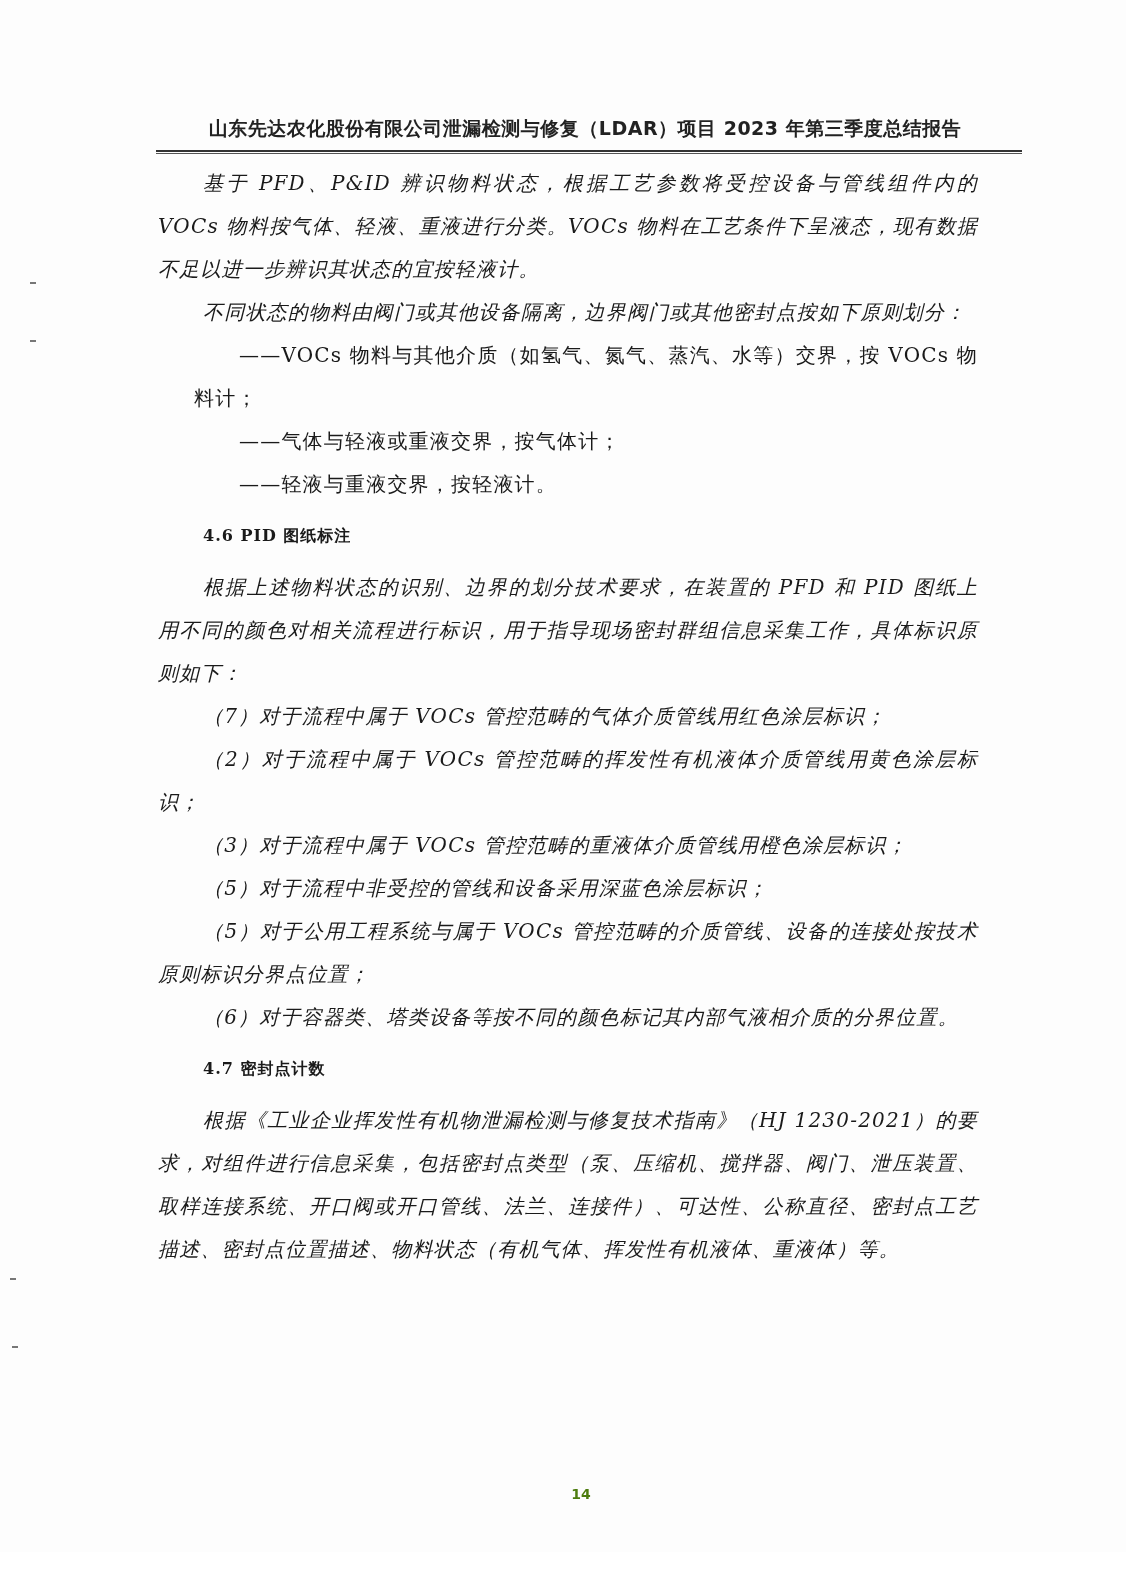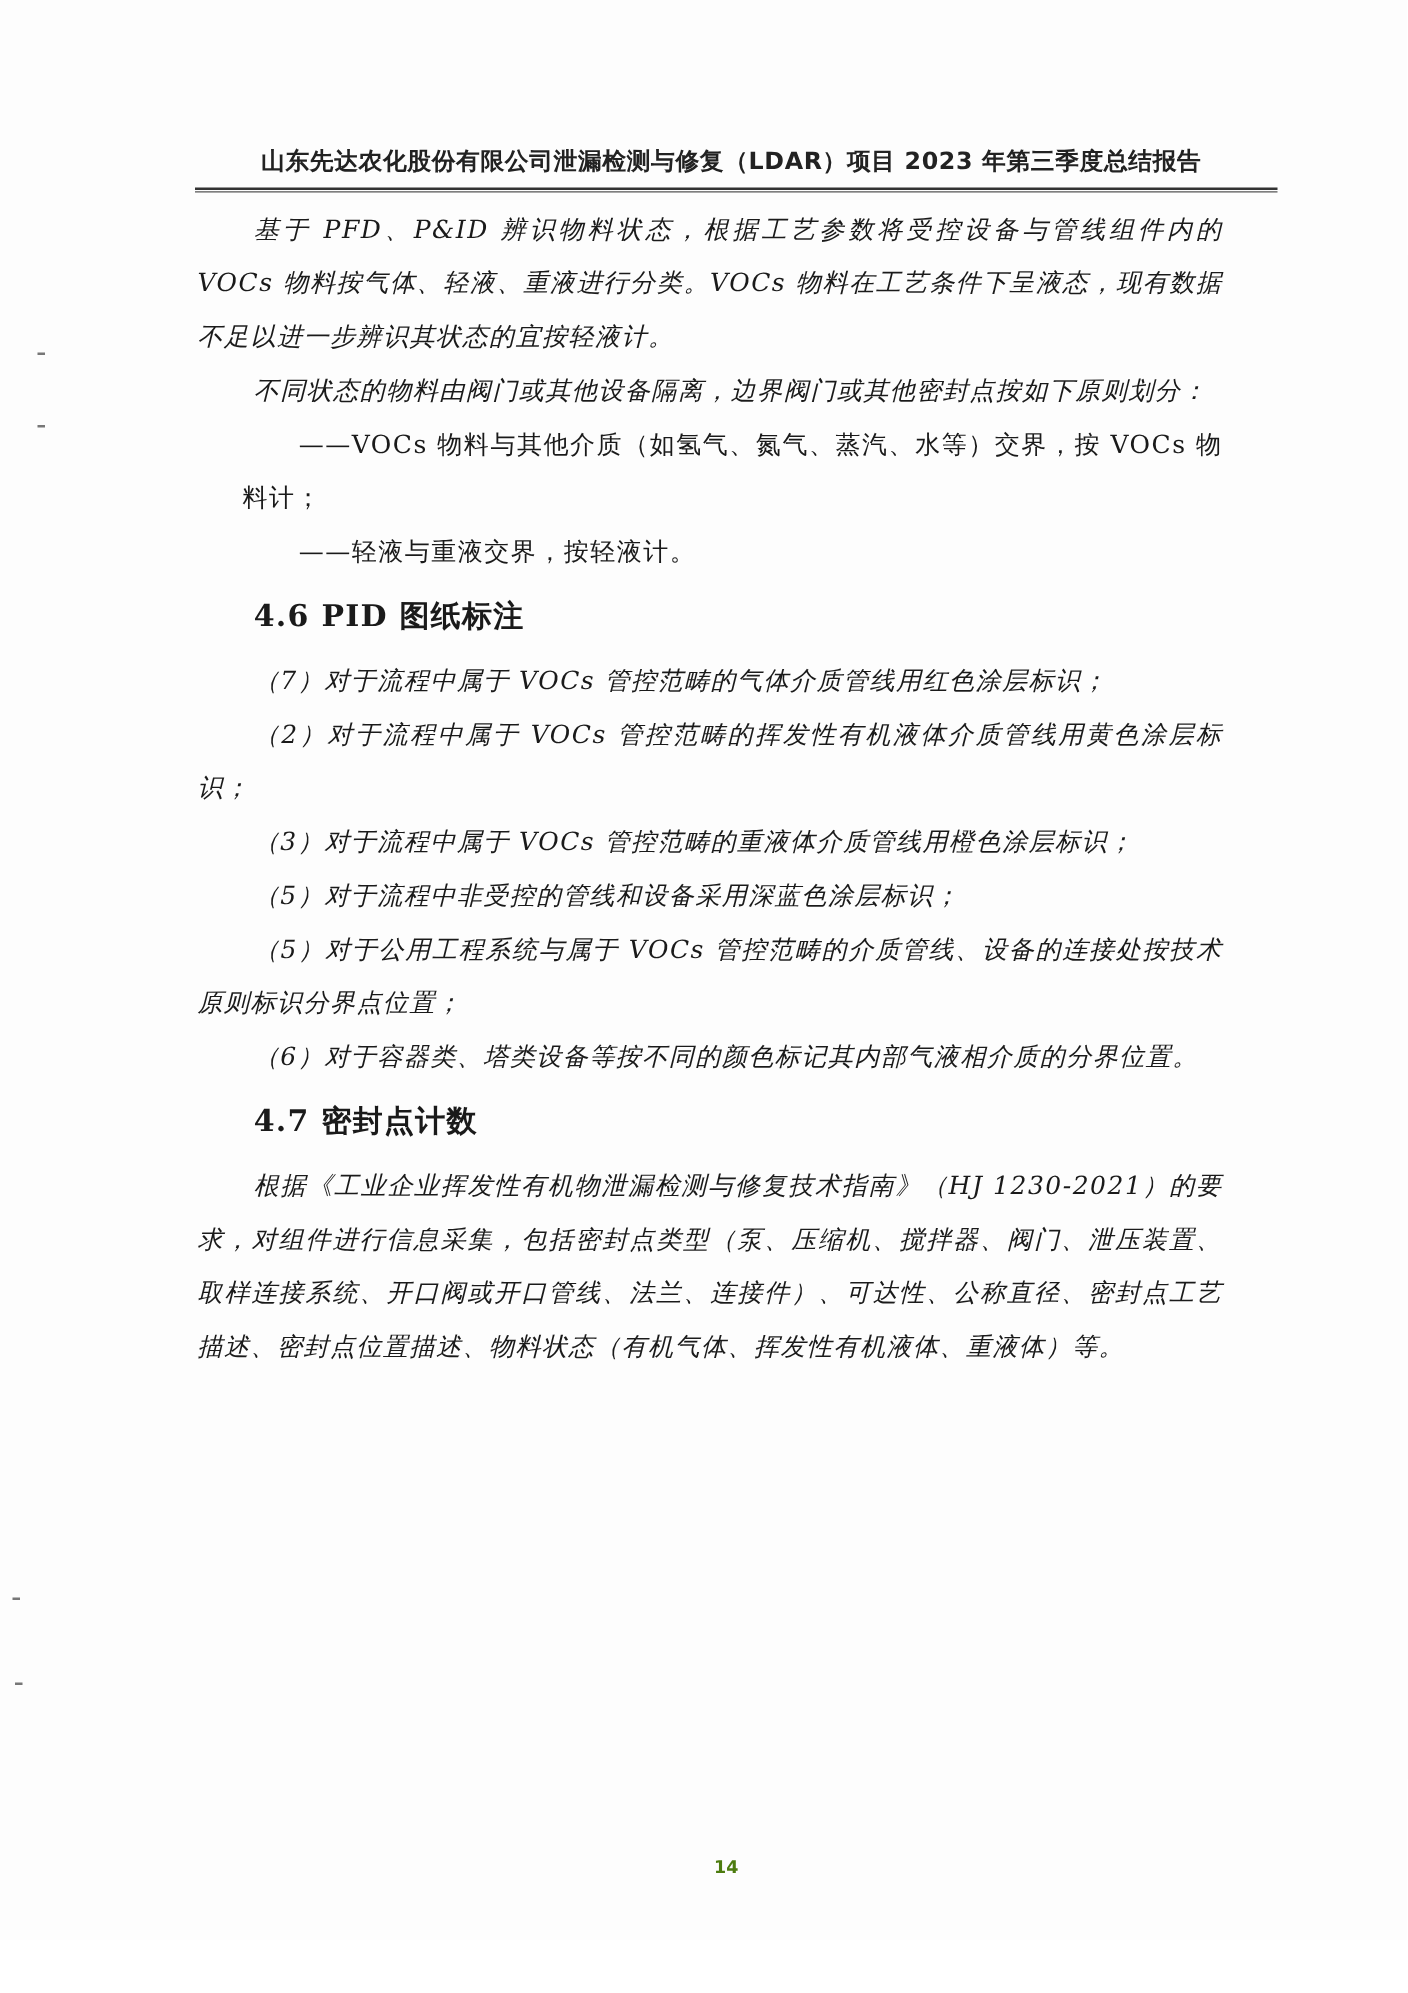--- a/index.html
+++ b/index.html
@@ -112,6 +112,7 @@
     <p class="indent">基于 PFD、P&amp;ID 辨识物料状态，根据工艺参数将受控设备与管线组件内的 VOCs 物料按气体、轻液、重液进行分类。VOCs 物料在工艺条件下呈液态，现有数据不足以进一步辨识其状态的宜按轻液计。</p>
     <p class="indent">不同状态的物料由阀门或其他设备隔离，边界阀门或其他密封点按如下原则划分：</p>
     <p class="dash">——VOCs 物料与其他介质（如氢气、氮气、蒸汽、水等）交界，按 VOCs 物料计；</p>
+    <p class="dash">——气体与轻液或重液交界，按气体计；</p>
     <p class="dash">——轻液与重液交界，按轻液计。</p>
 
     <div class="gap-h"></div>

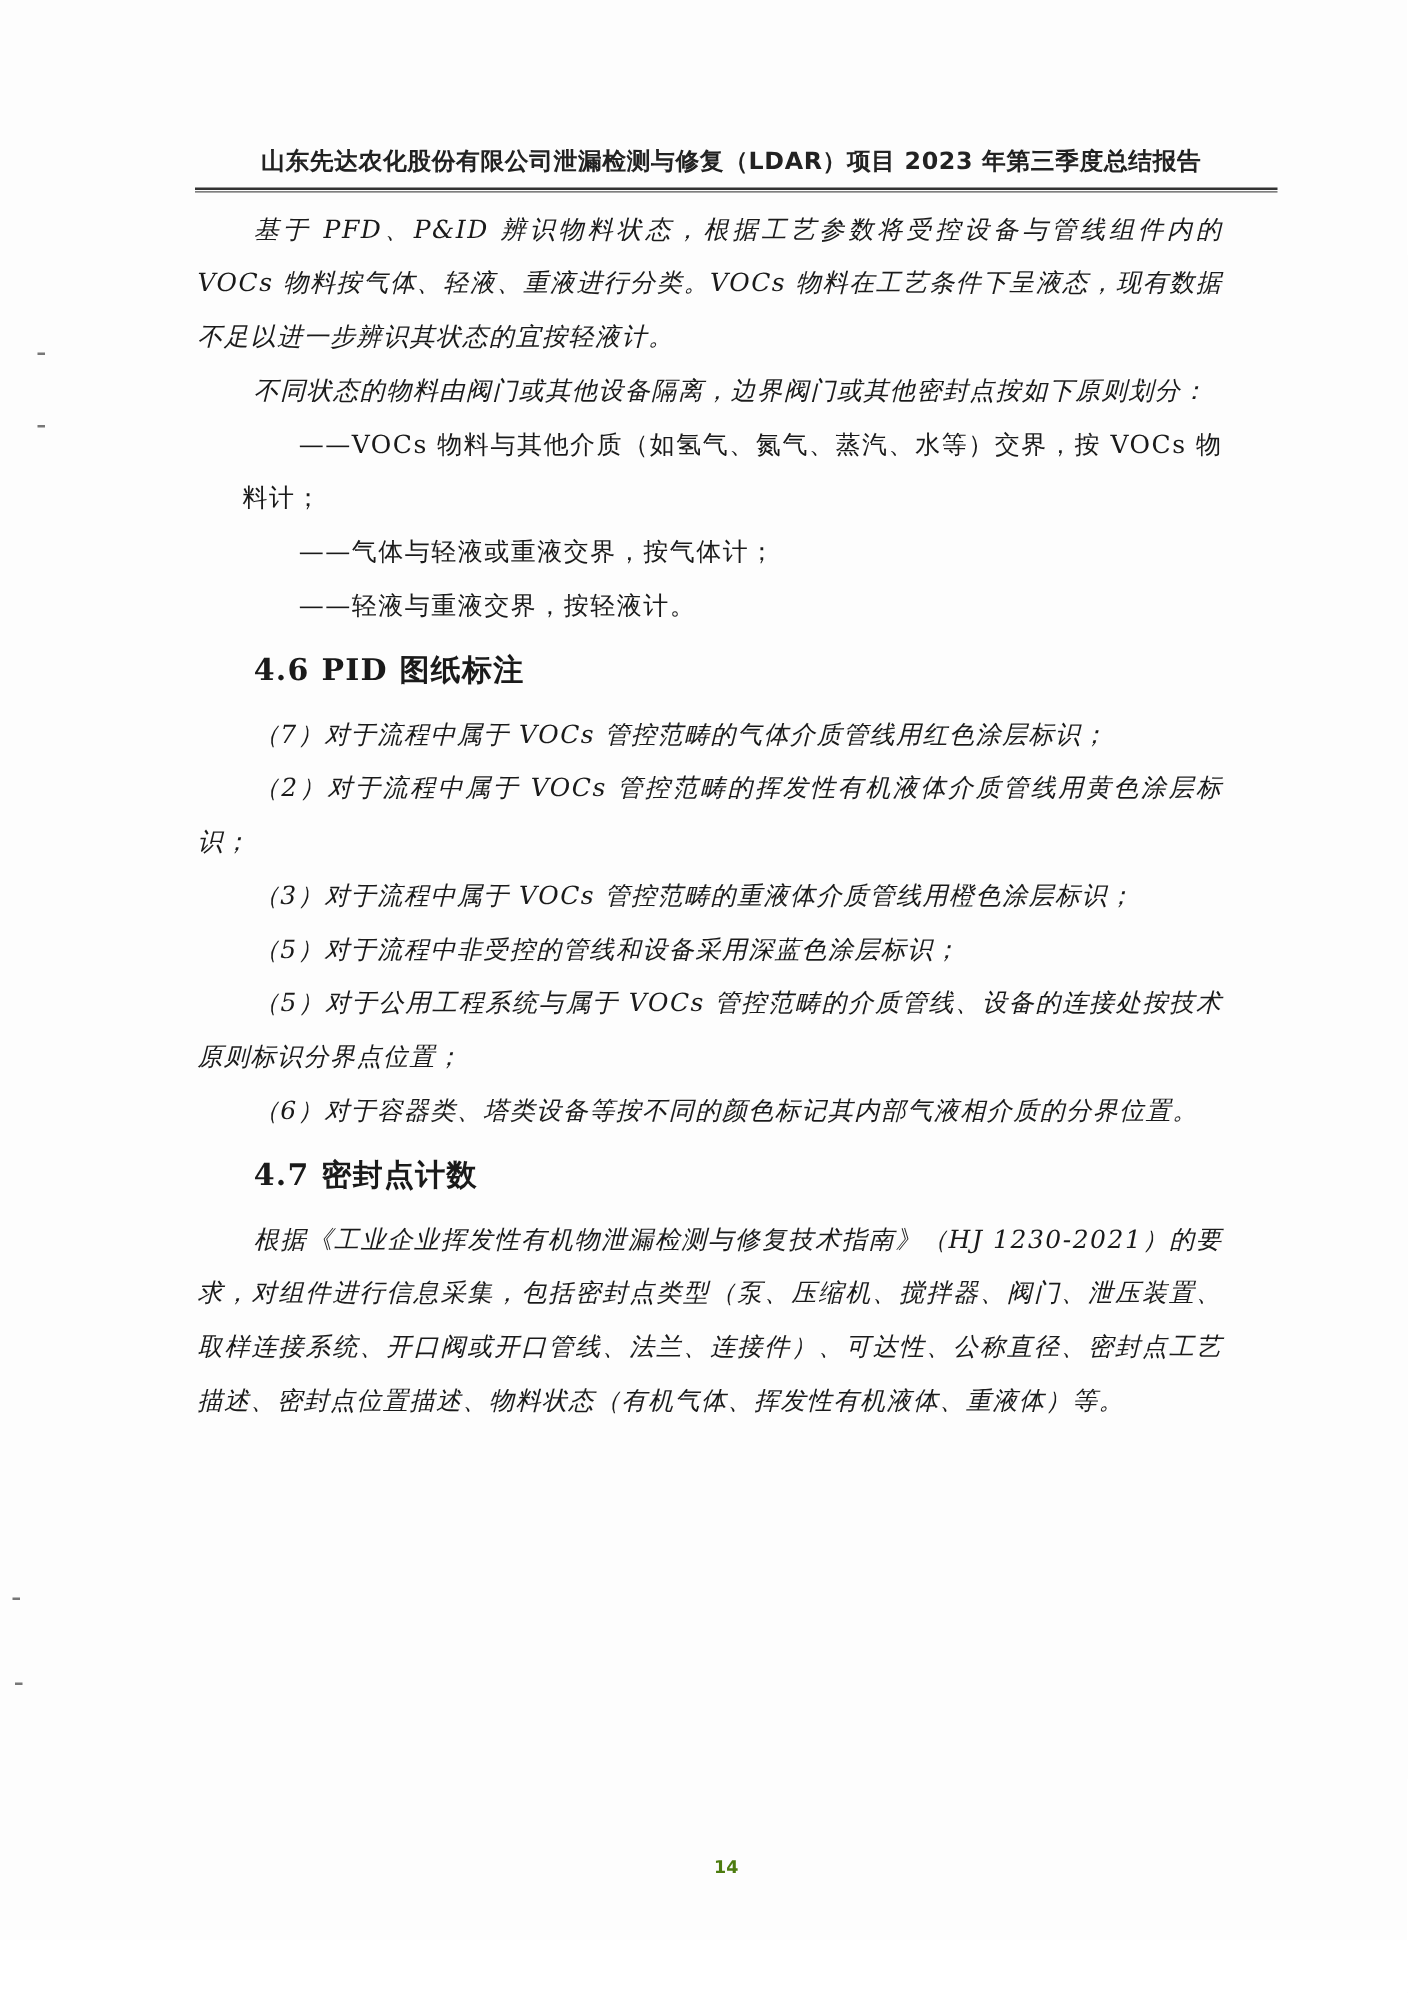--- a/index.html
+++ b/index.html
@@ -69,7 +69,7 @@
       margin: 0;
       font-family: "DejaVu Serif", "Liberation Serif", serif;
       font-weight: bold;
-      font-size: 24px;
+      font-size: 16px;
       line-height: 48px;
       padding-left: 45px;
       letter-spacing: 1px;

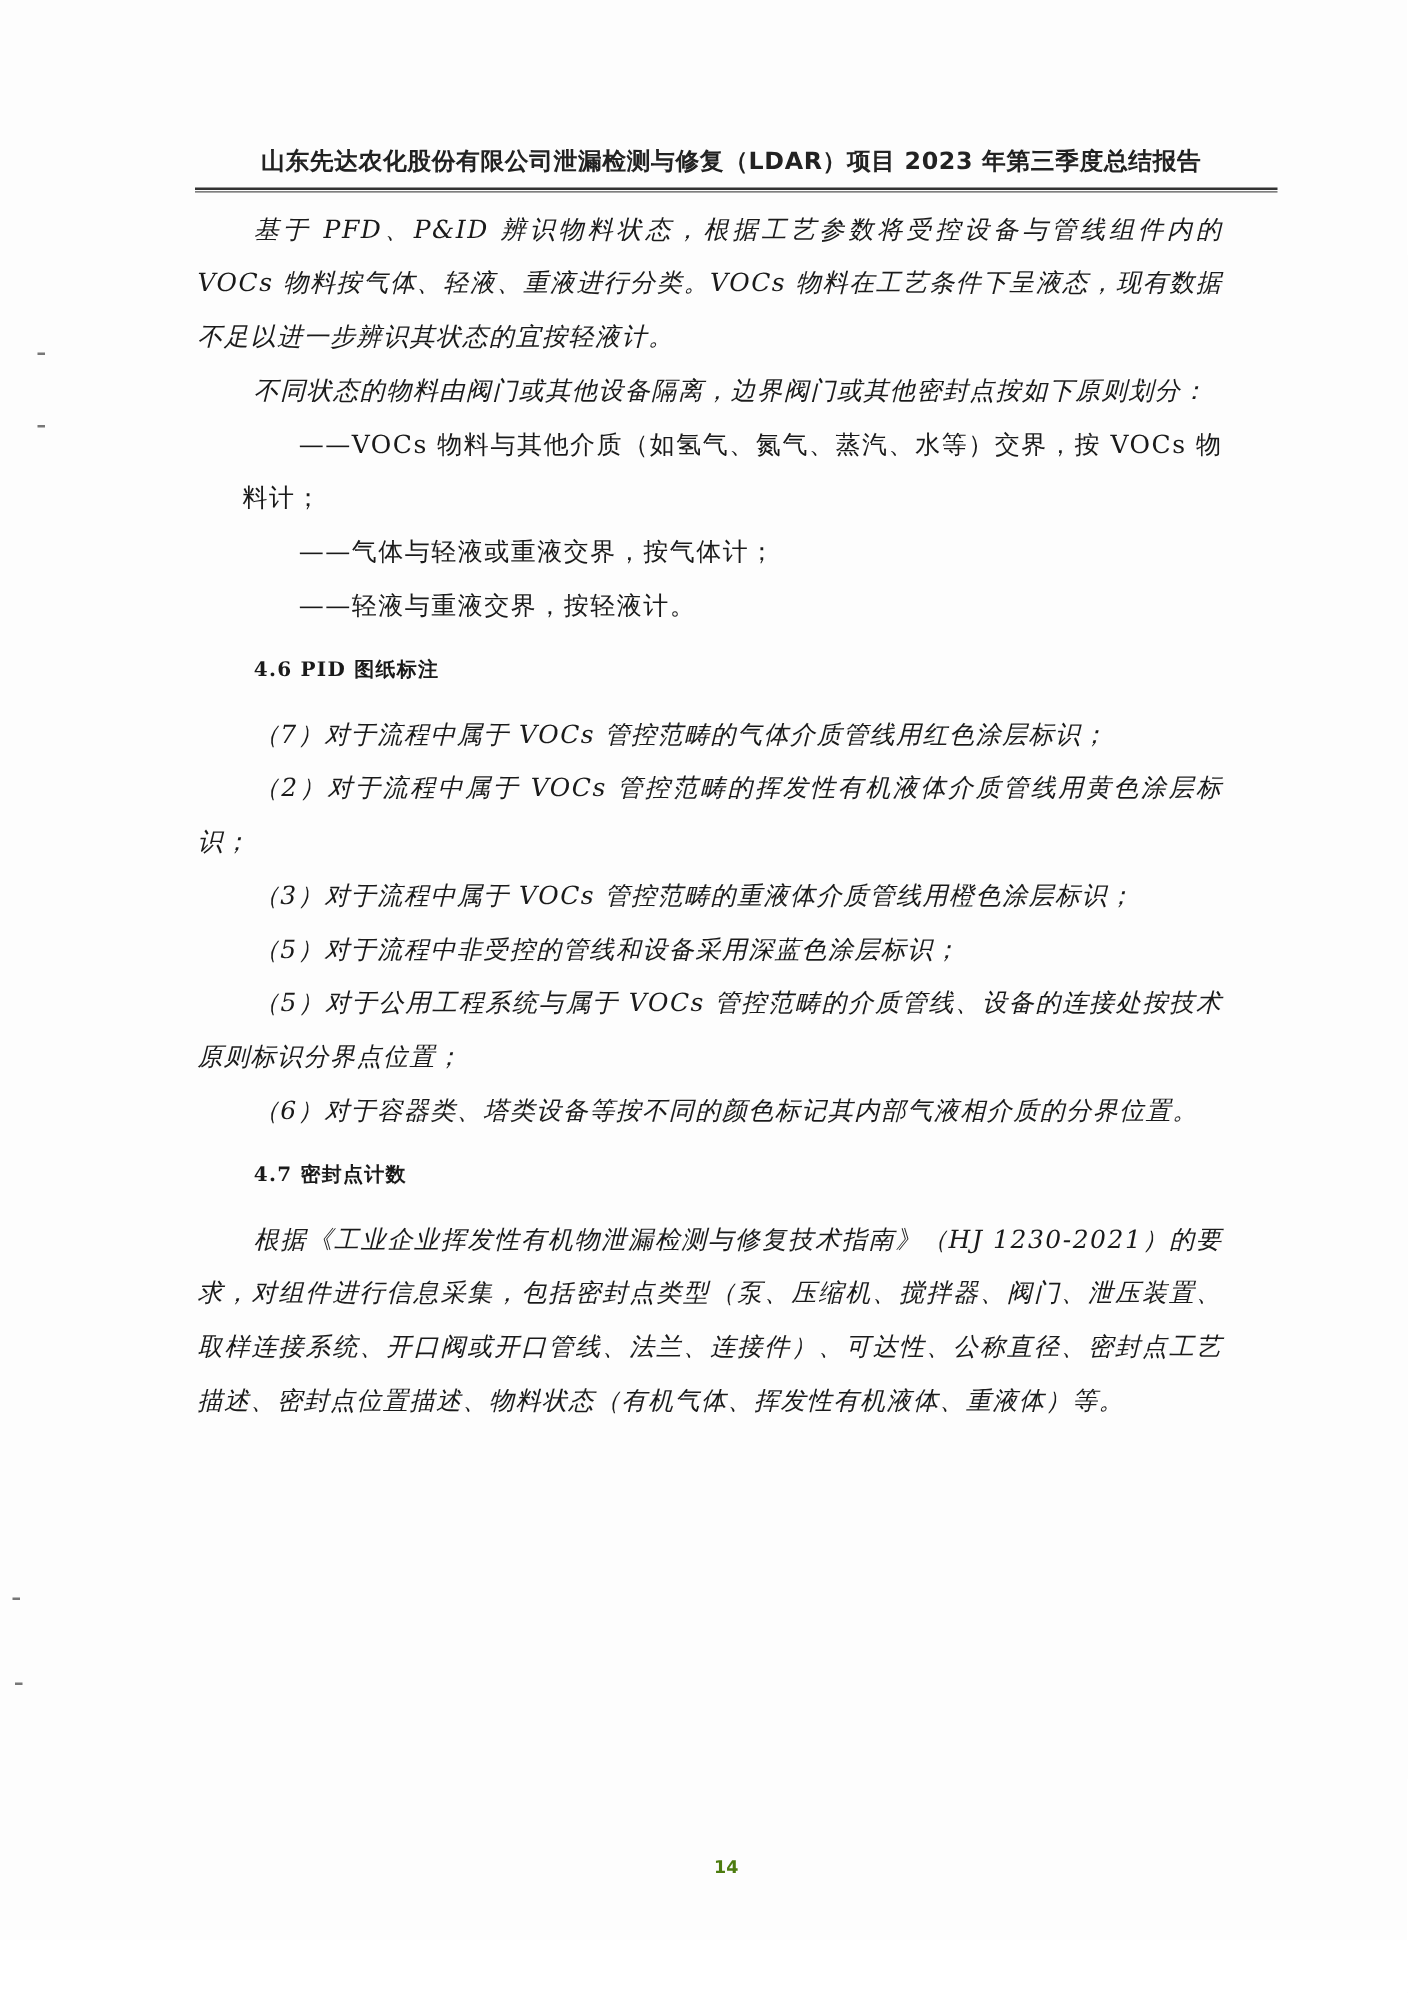--- a/index.html
+++ b/index.html
@@ -119,6 +119,7 @@
     <h2>4.6 PID 图纸标注</h2>
     <div class="gap-h"></div>
 
+    <p class="indent">根据上述物料状态的识别、边界的划分技术要求，在装置的 PFD 和 PID 图纸上用不同的颜色对相关流程进行标识，用于指导现场密封群组信息采集工作，具体标识原则如下：</p>
     <p class="indent">（7）对于流程中属于 VOCs 管控范畴的气体介质管线用红色涂层标识；</p>
     <p class="indent">（2）对于流程中属于 VOCs 管控范畴的挥发性有机液体介质管线用黄色涂层标识；</p>
     <p class="indent">（3）对于流程中属于 VOCs 管控范畴的重液体介质管线用橙色涂层标识；</p>

